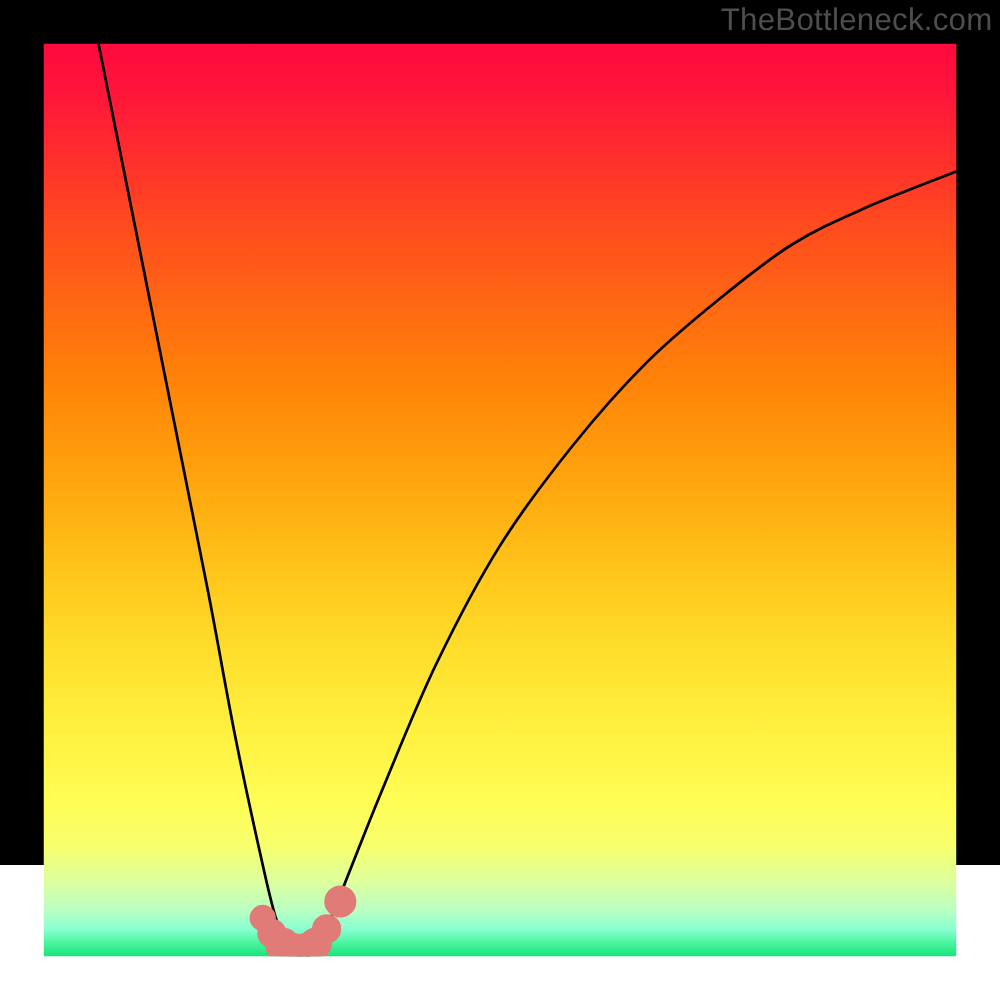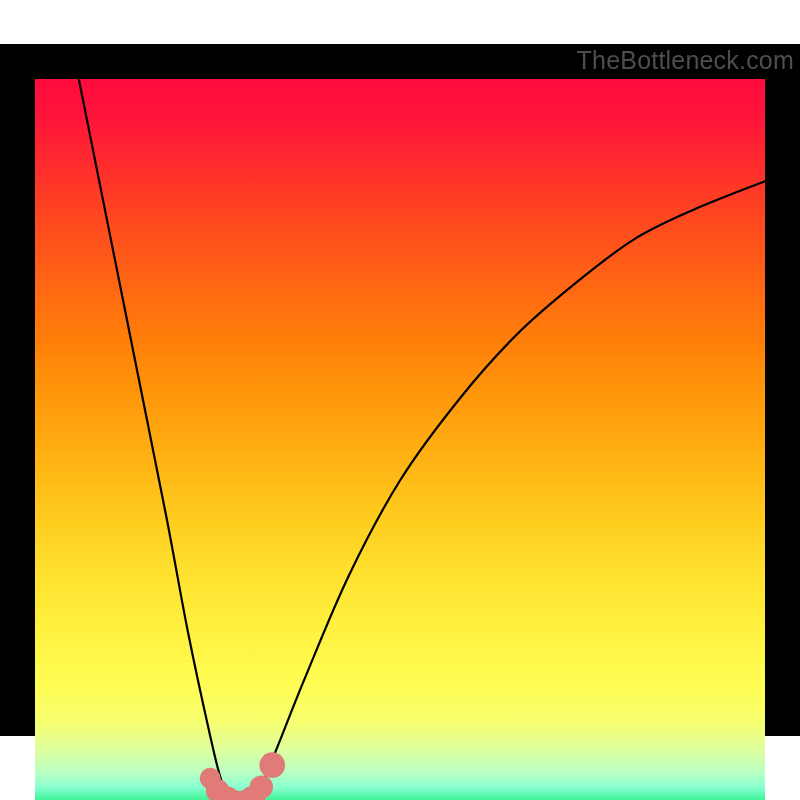--- a/index.html
+++ b/index.html
@@ -15,7 +15,6 @@
     width: 800px;
     height: 692px;
     background: #000;
-    margin-top: 44px;
   }
   .watermark {
     position: absolute;

